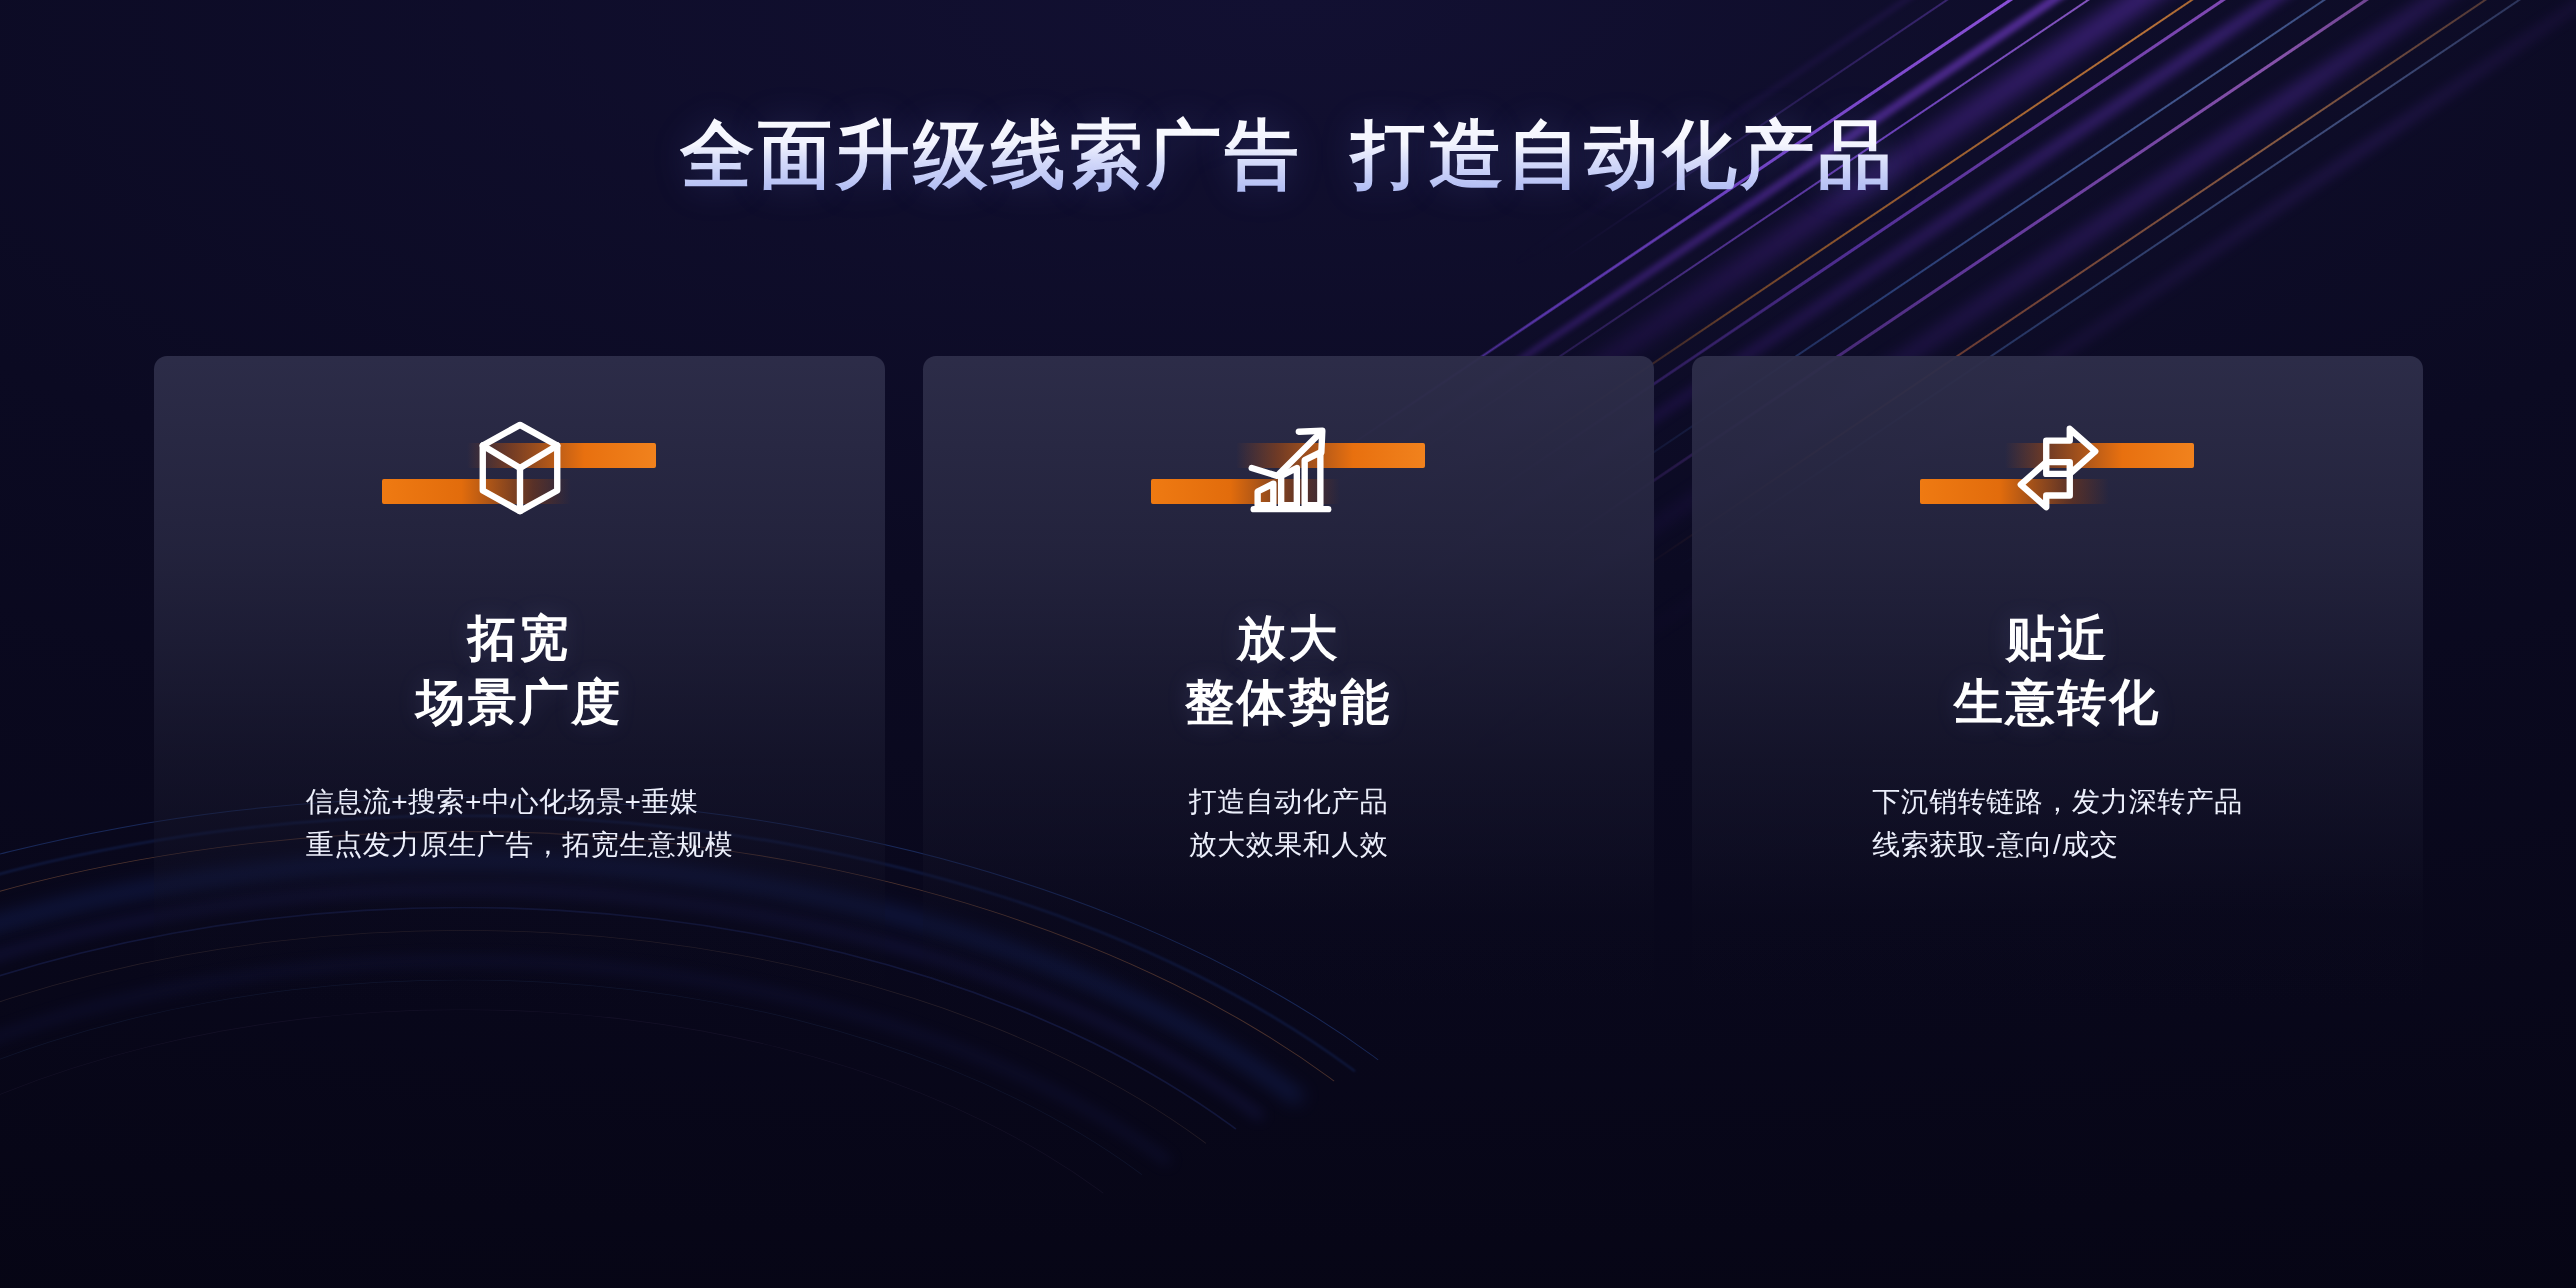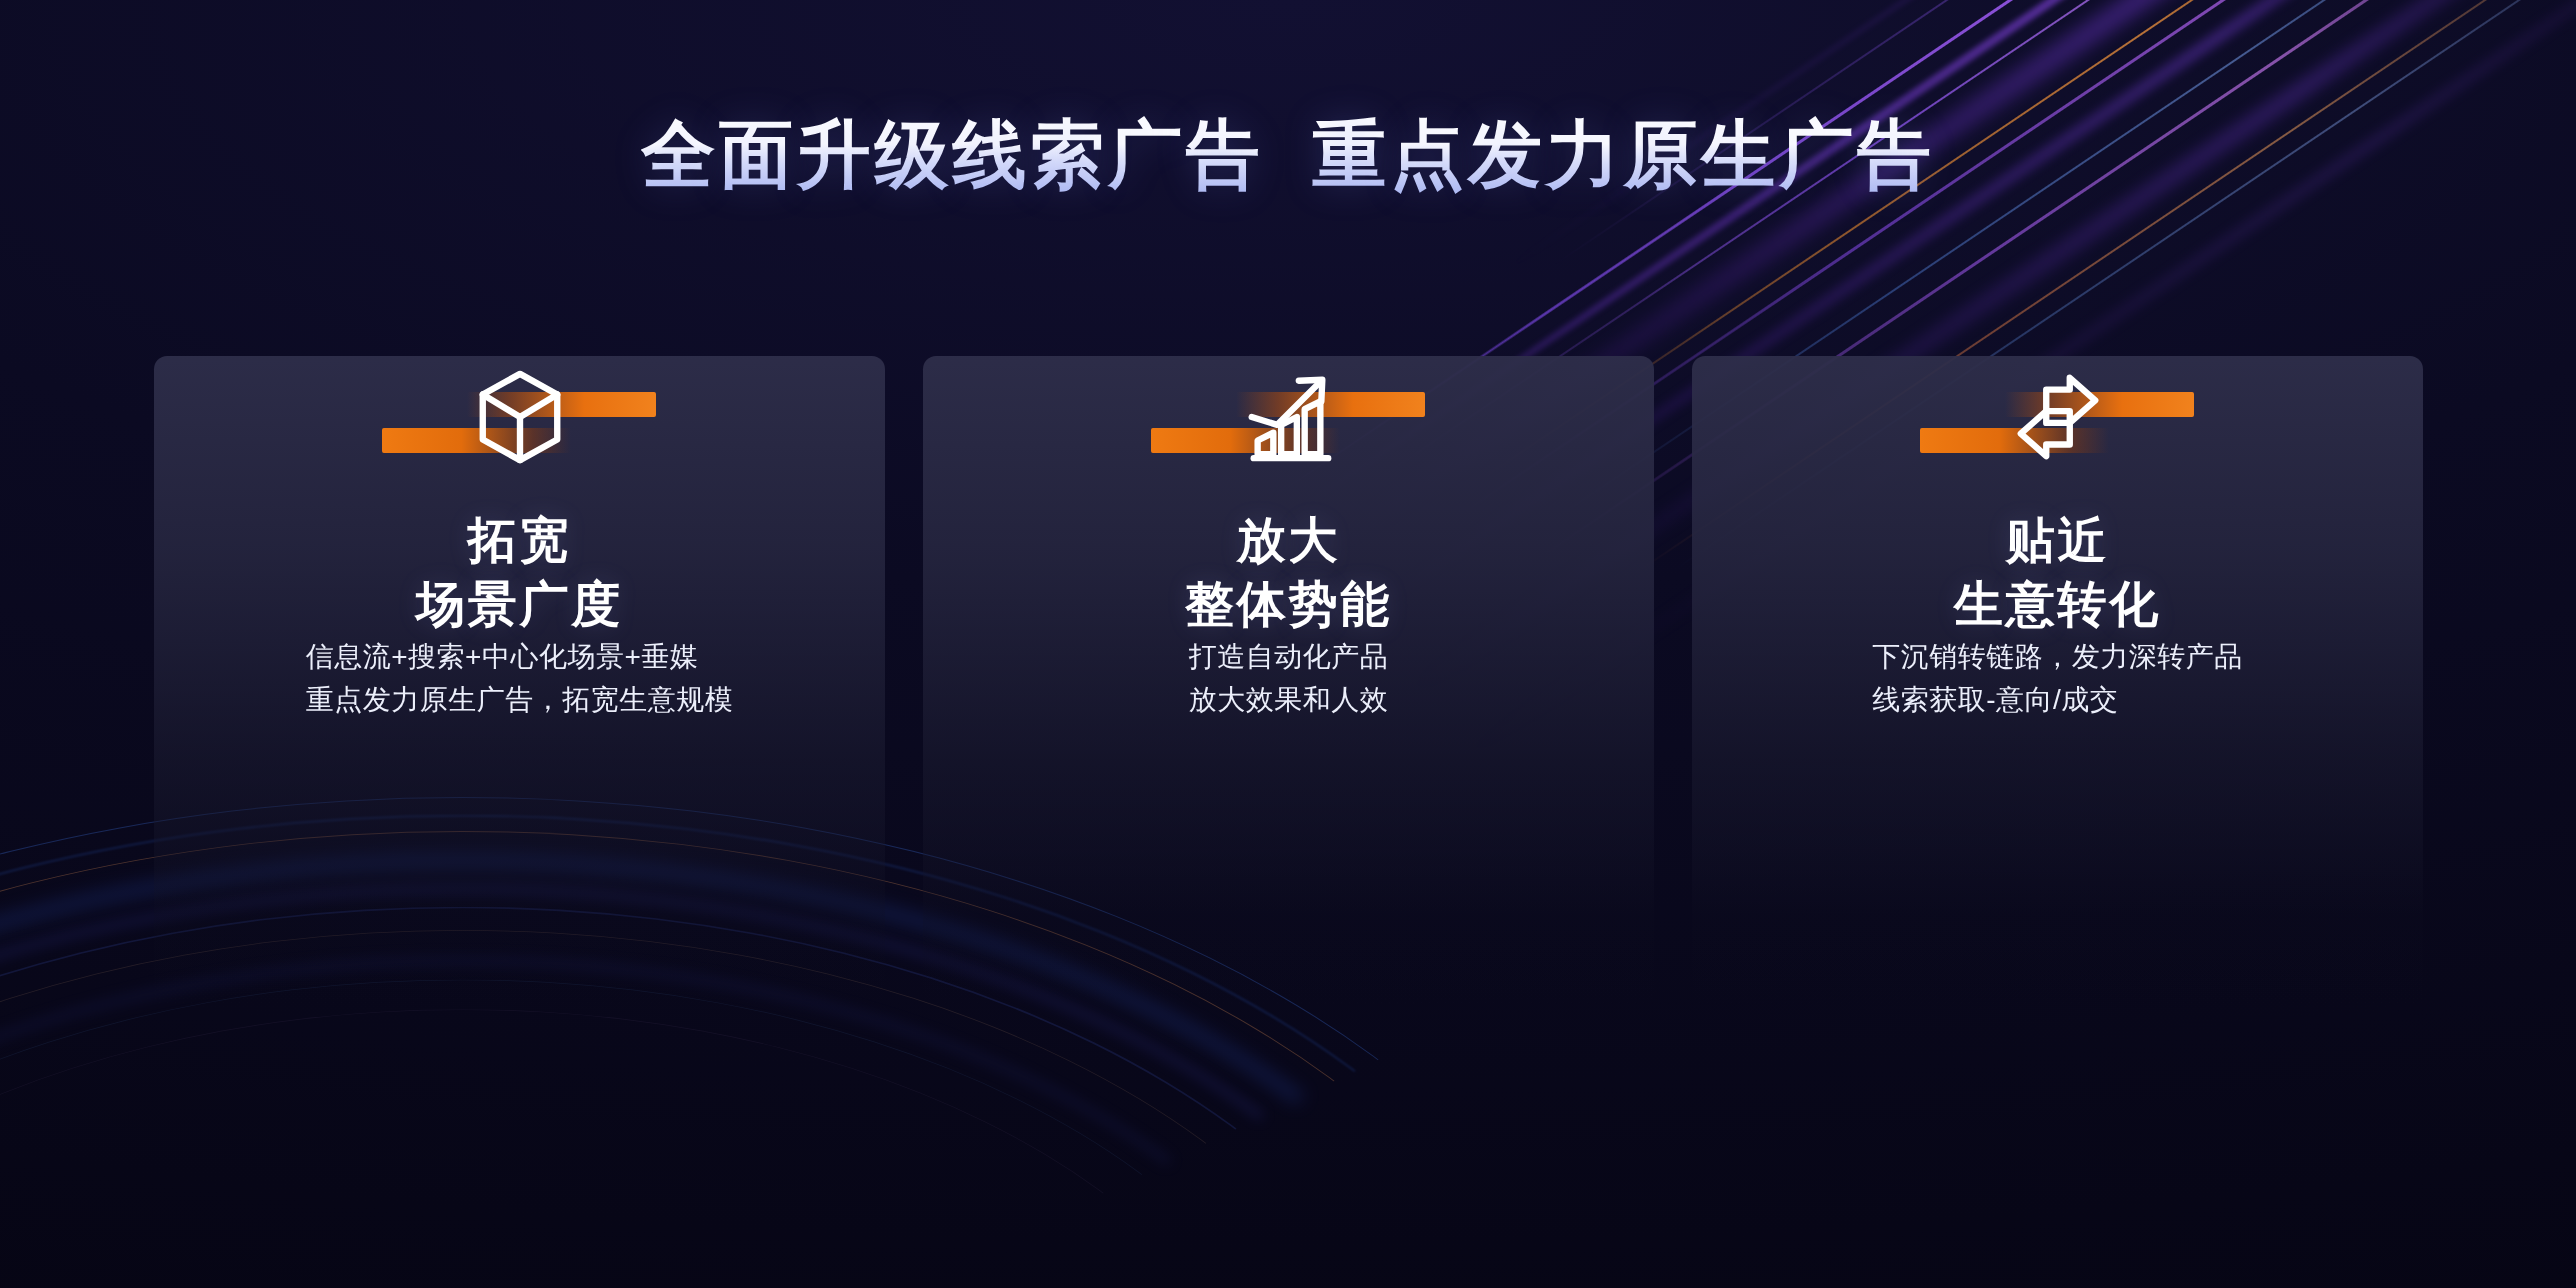--- a/index.html
+++ b/index.html
@@ -211,7 +211,7 @@
   </div>
 
   <div class="title-wrap">
-    <h1 class="title">全面升级线索广告  重点发力原生广告</h1>
+    <h1 class="title">全面升级线索广告  打造自动化产品</h1>
   </div>
 
   <div class="cards">

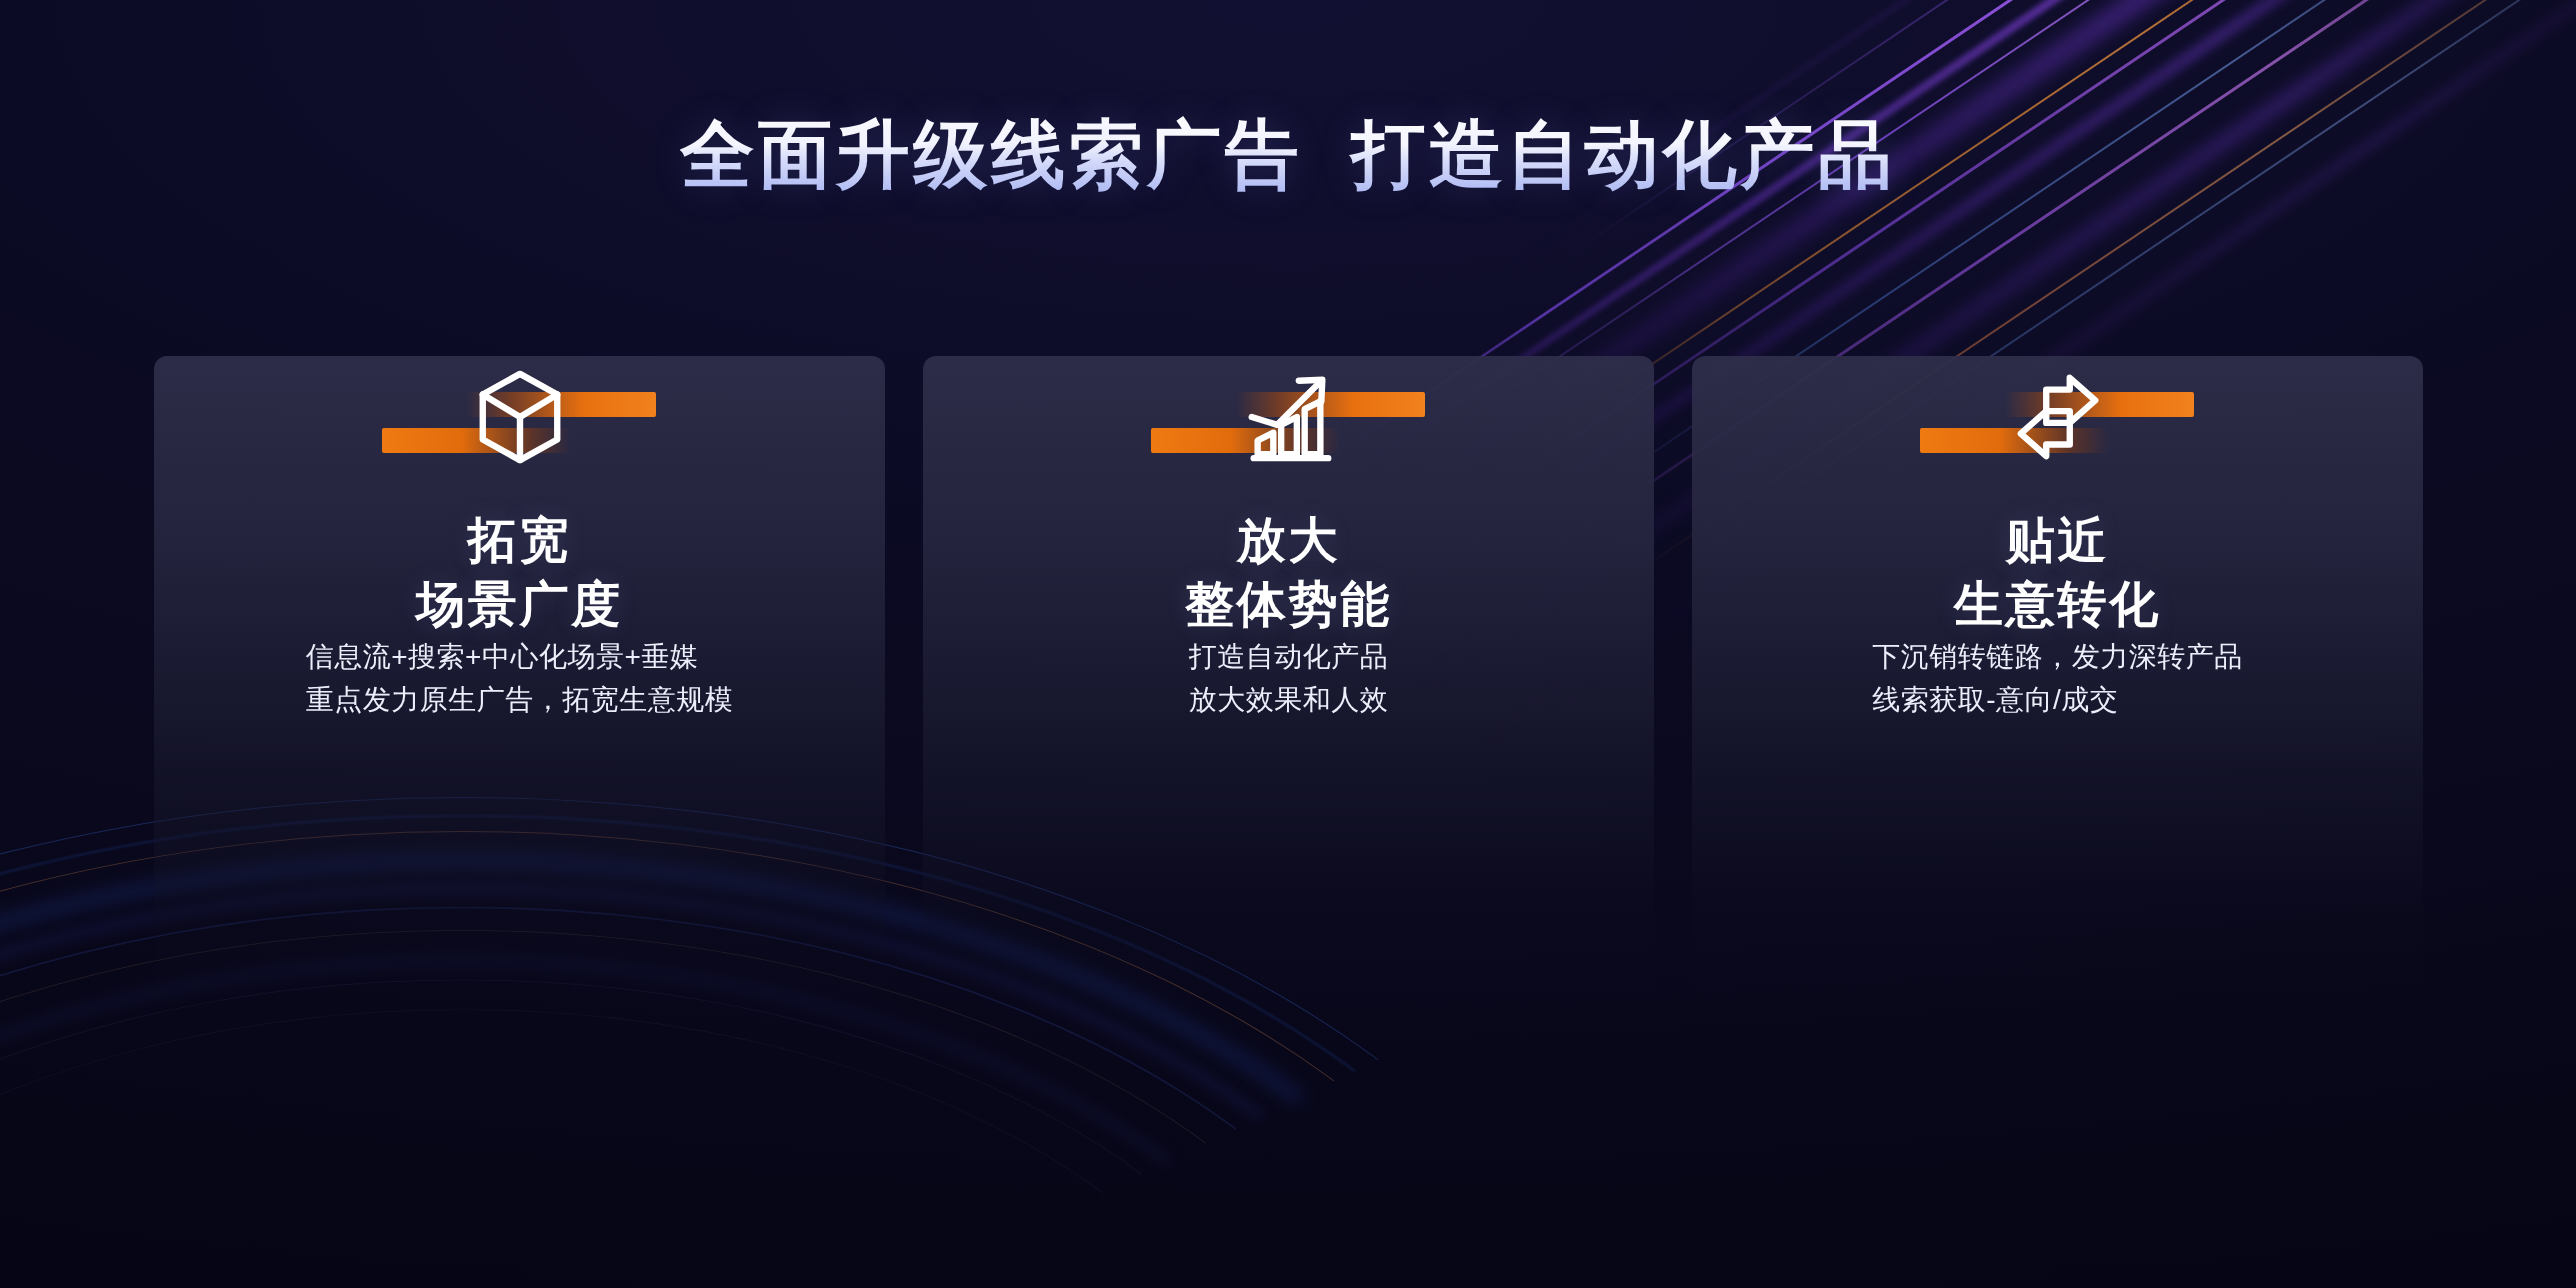--- a/index.html
+++ b/index.html
@@ -123,6 +123,8 @@
     display:flex;
     flex-direction:column;
     align-items:center;
+    padding-top:51px;
+    gap:47px;
   }
 
   

